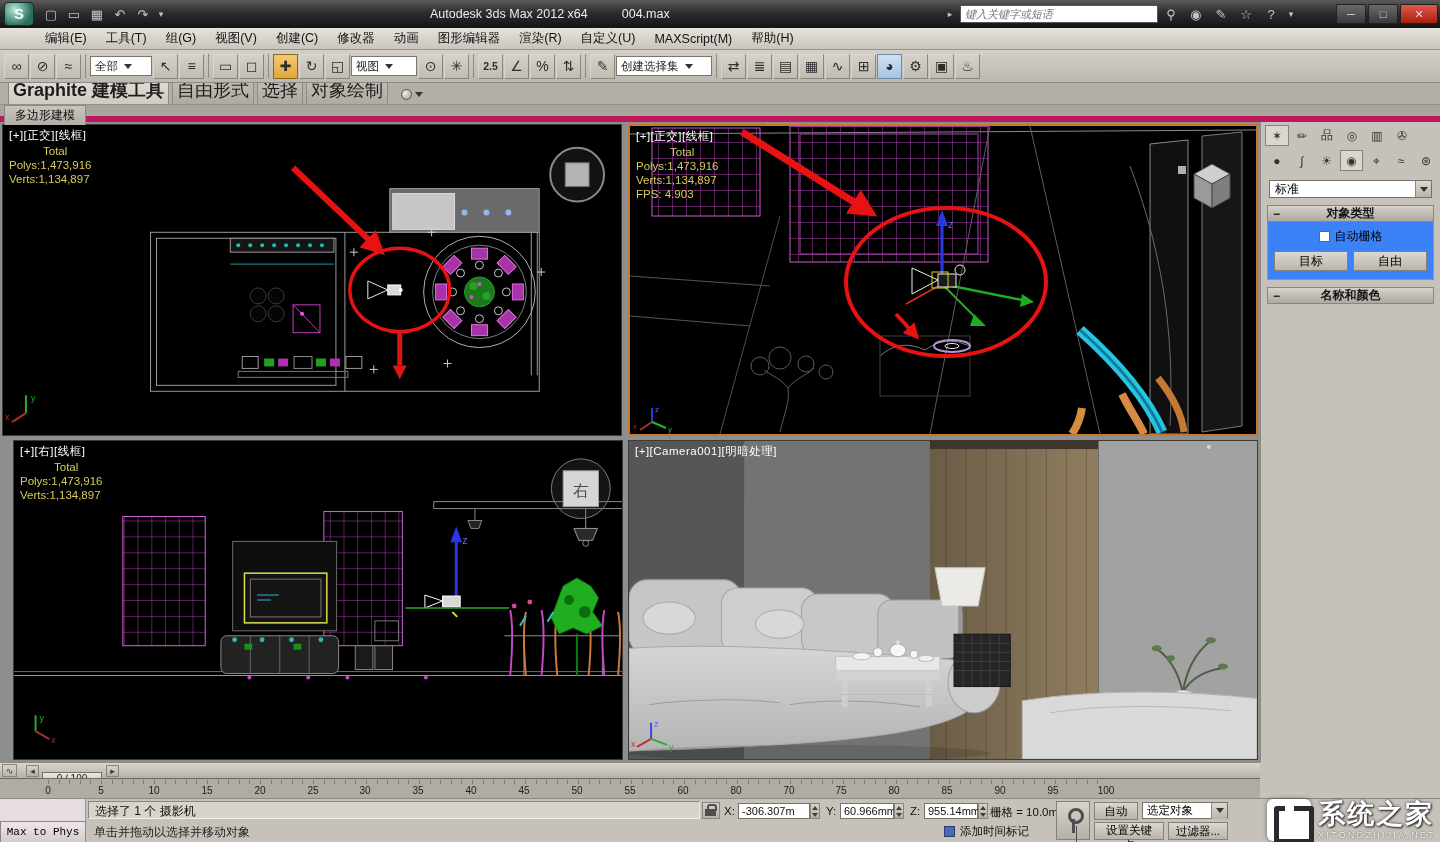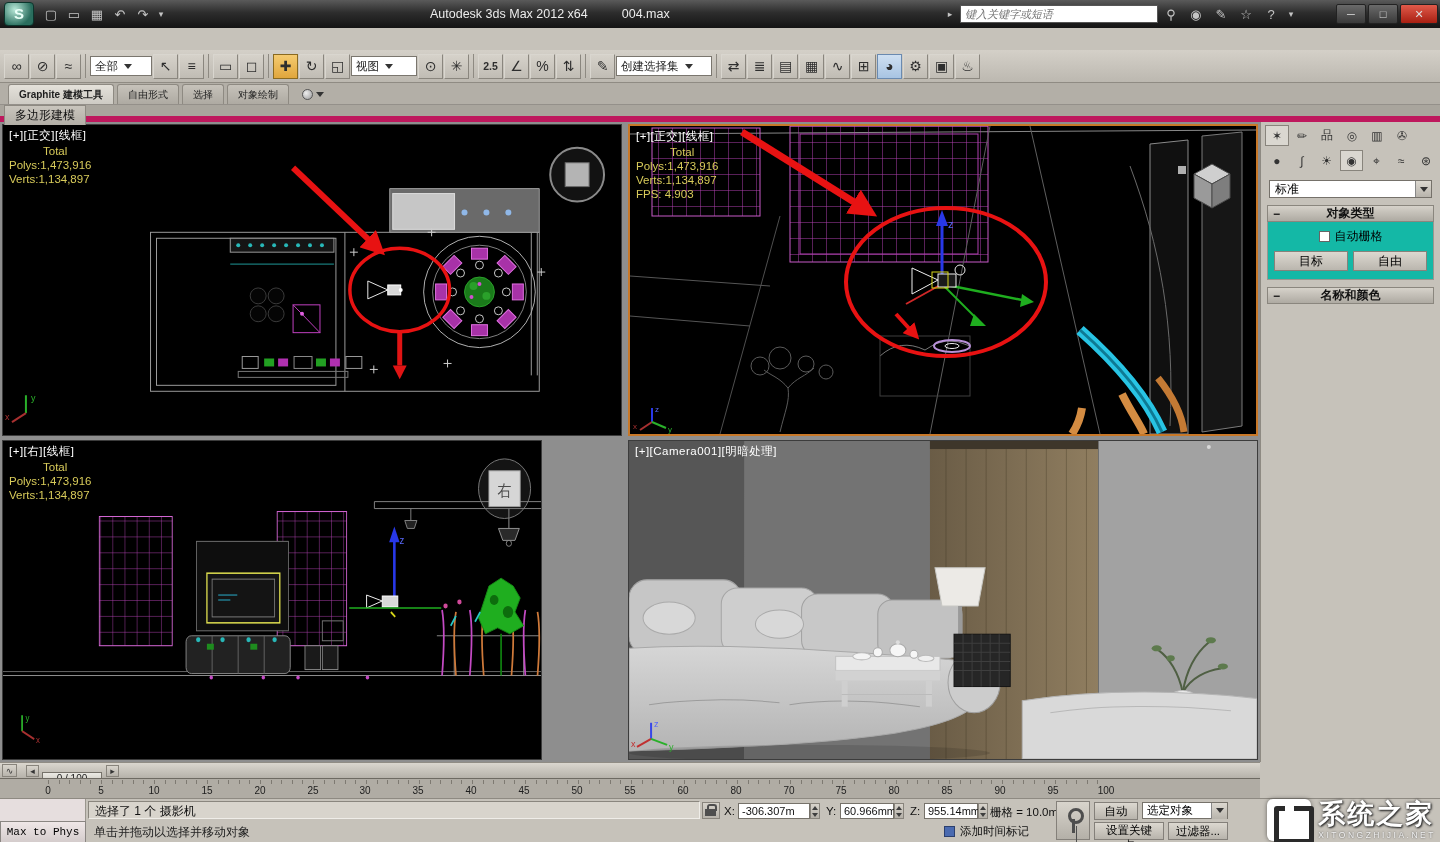--- a/index.html
+++ b/index.html
@@ -153,6 +153,20 @@
     </div>
   </div>
 
+  <div class="menubar">
+    <span class="menu-item">编辑(E)</span>
+    <span class="menu-item">工具(T)</span>
+    <span class="menu-item">组(G)</span>
+    <span class="menu-item">视图(V)</span>
+    <span class="menu-item">创建(C)</span>
+    <span class="menu-item">修改器</span>
+    <span class="menu-item">动画</span>
+    <span class="menu-item">图形编辑器</span>
+    <span class="menu-item">渲染(R)</span>
+    <span class="menu-item">自定义(U)</span>
+    <span class="menu-item">MAXScript(M)</span>
+    <span class="menu-item">帮助(H)</span>
+  </div>
 
   <div class="toolbar">
     <span class="tool-btn">∞</span>

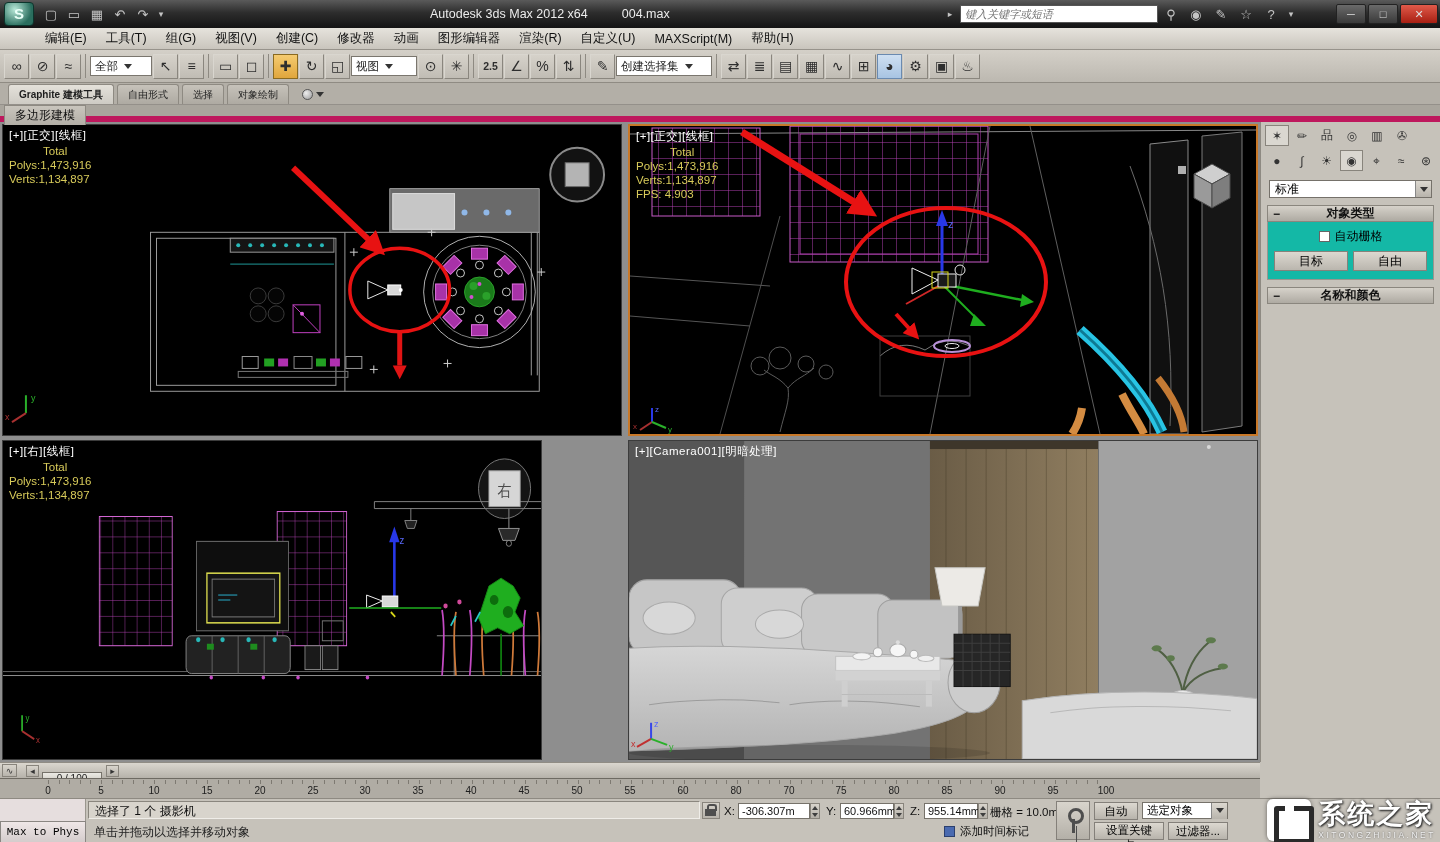--- a/index.html
+++ b/index.html
@@ -36,7 +36,7 @@
 
 
 .ribbon-tabs{position:absolute;top:83px;left:0;width:1440px;height:22px;background:#b3afa7;display:flex;align-items:flex-end;padding-left:8px;gap:3px;border-bottom:1px solid #94908a;z-index:27;}
-.ribbon-tab{padding:3px 10px 2px;font-size:10px;color:#1d1d1d;background:linear-gradient(#c6c2ba,#aeaaa2);border:1px solid #8e8a82;border-bottom:none;border-radius:3px 3px 0 0;}
+.ribbon-tab{padding:3px 4px 2px;font-size:18px;color:#1d1d1d;background:linear-gradient(#c6c2ba,#aeaaa2);border:1px solid #8e8a82;border-bottom:none;border-radius:3px 3px 0 0;}
 .ribbon-tab.active{background:linear-gradient(#e4e1da,#cecbc4);font-weight:bold;}
 .ribbon-config{display:flex;align-items:center;gap:3px;margin:0 0 4px 10px;font-size:10px;color:#333;}
 .cfg-dot{width:11px;height:11px;border-radius:50%;border:1px solid #555;background:radial-gradient(circle at 35% 35%,#eee,#999);}

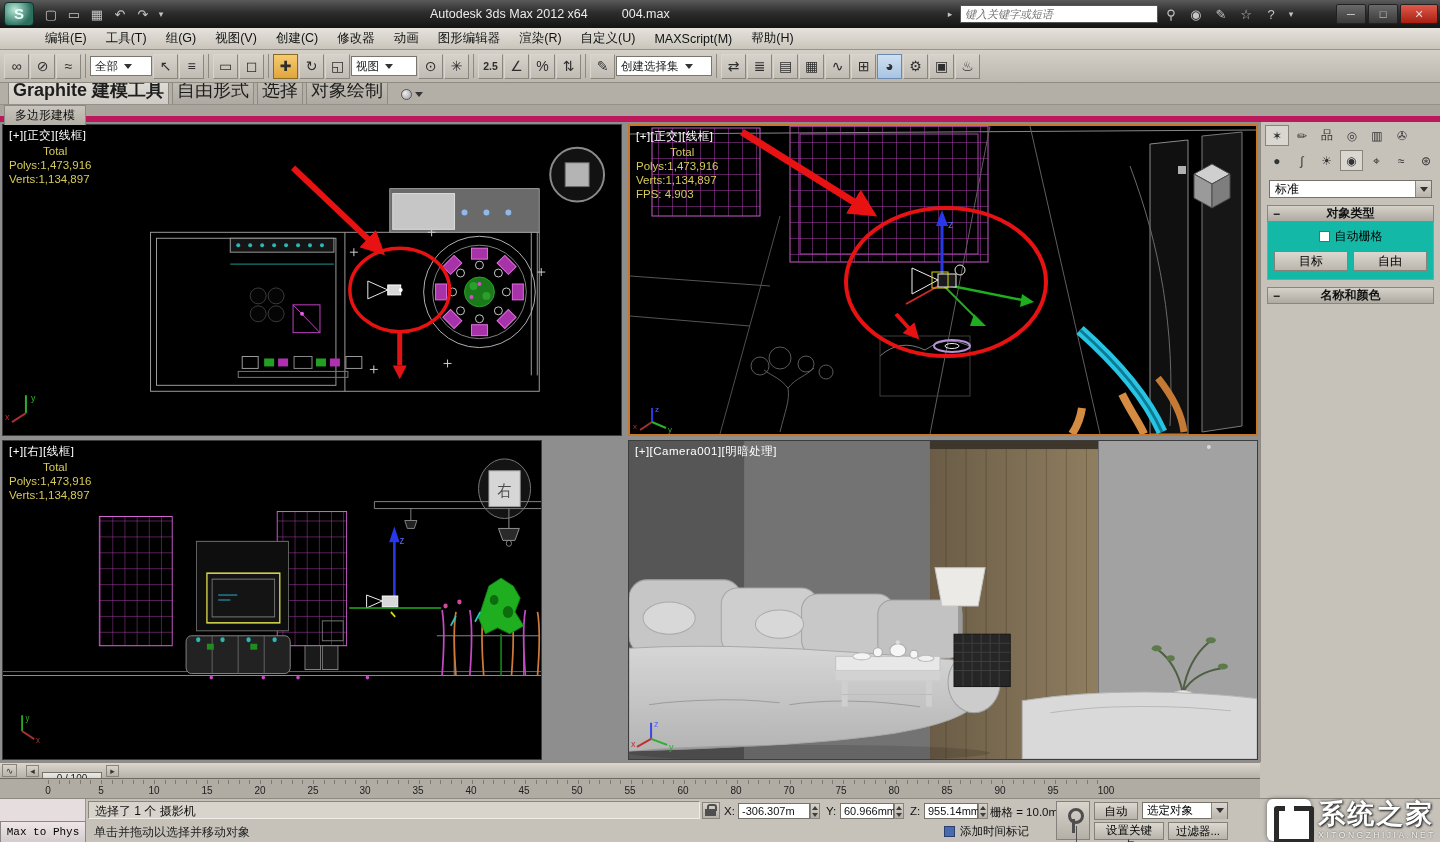--- a/index.html
+++ b/index.html
@@ -63,7 +63,7 @@
 .rollout{margin:7px 6px 0;}
 .ro-head{height:17px;background:linear-gradient(#d6d2ca,#aeaaa2);border:1px solid #8a867e;font-size:12px;font-weight:bold;color:#111;display:flex;align-items:center;justify-content:center;position:relative;}
 .ro-minus{position:absolute;left:5px;font-weight:bold;}
-.ro-body{border:1px solid #9a968e;border-top:none;padding:6px 6px 8px;background:#14b8a6;}
+.ro-body{border:1px solid #9a968e;border-top:none;padding:6px 6px 8px;background:#3b82f6;}
 .cb-row{display:flex;align-items:center;justify-content:center;gap:5px;margin-bottom:6px;}
 .cb{width:11px;height:11px;background:#fff;border:1px solid #666;}
 .obj-btns{display:grid;grid-template-columns:1fr 1fr;gap:5px;}

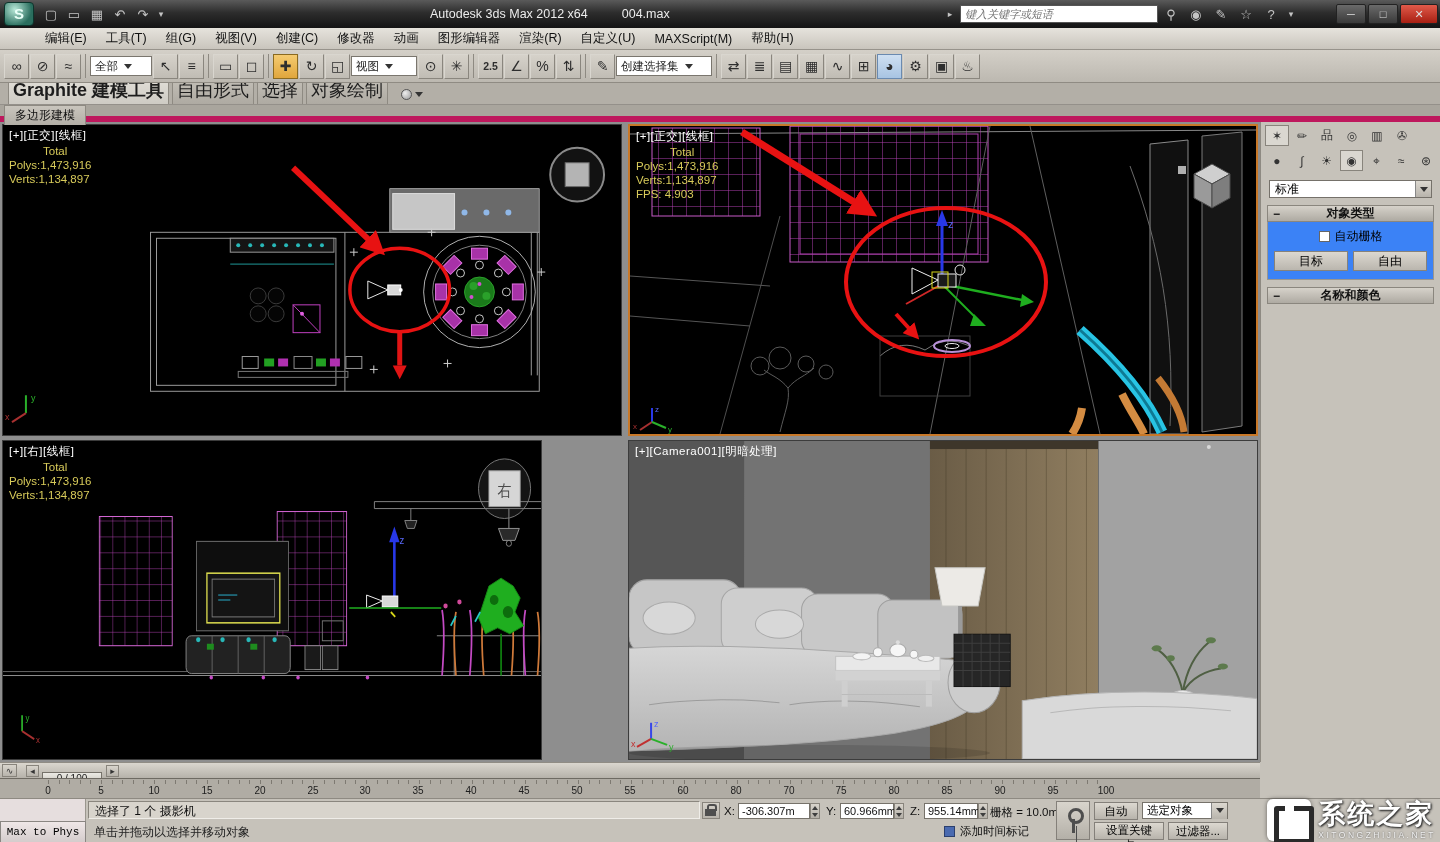--- a/index.html
+++ b/index.html
@@ -451,7 +451,7 @@
       </svg>
     </div>
 
-    <div class="viewport" style="left:2px;top:318px;width:540px;height:320px;">
+    <div class="viewport" style="left:13px;top:318px;width:610px;height:320px;">
       <div class="vp-label">[+][右][线框]</div>
       <div class="vp-stats">
         <div class="stat-total">Total</div>

